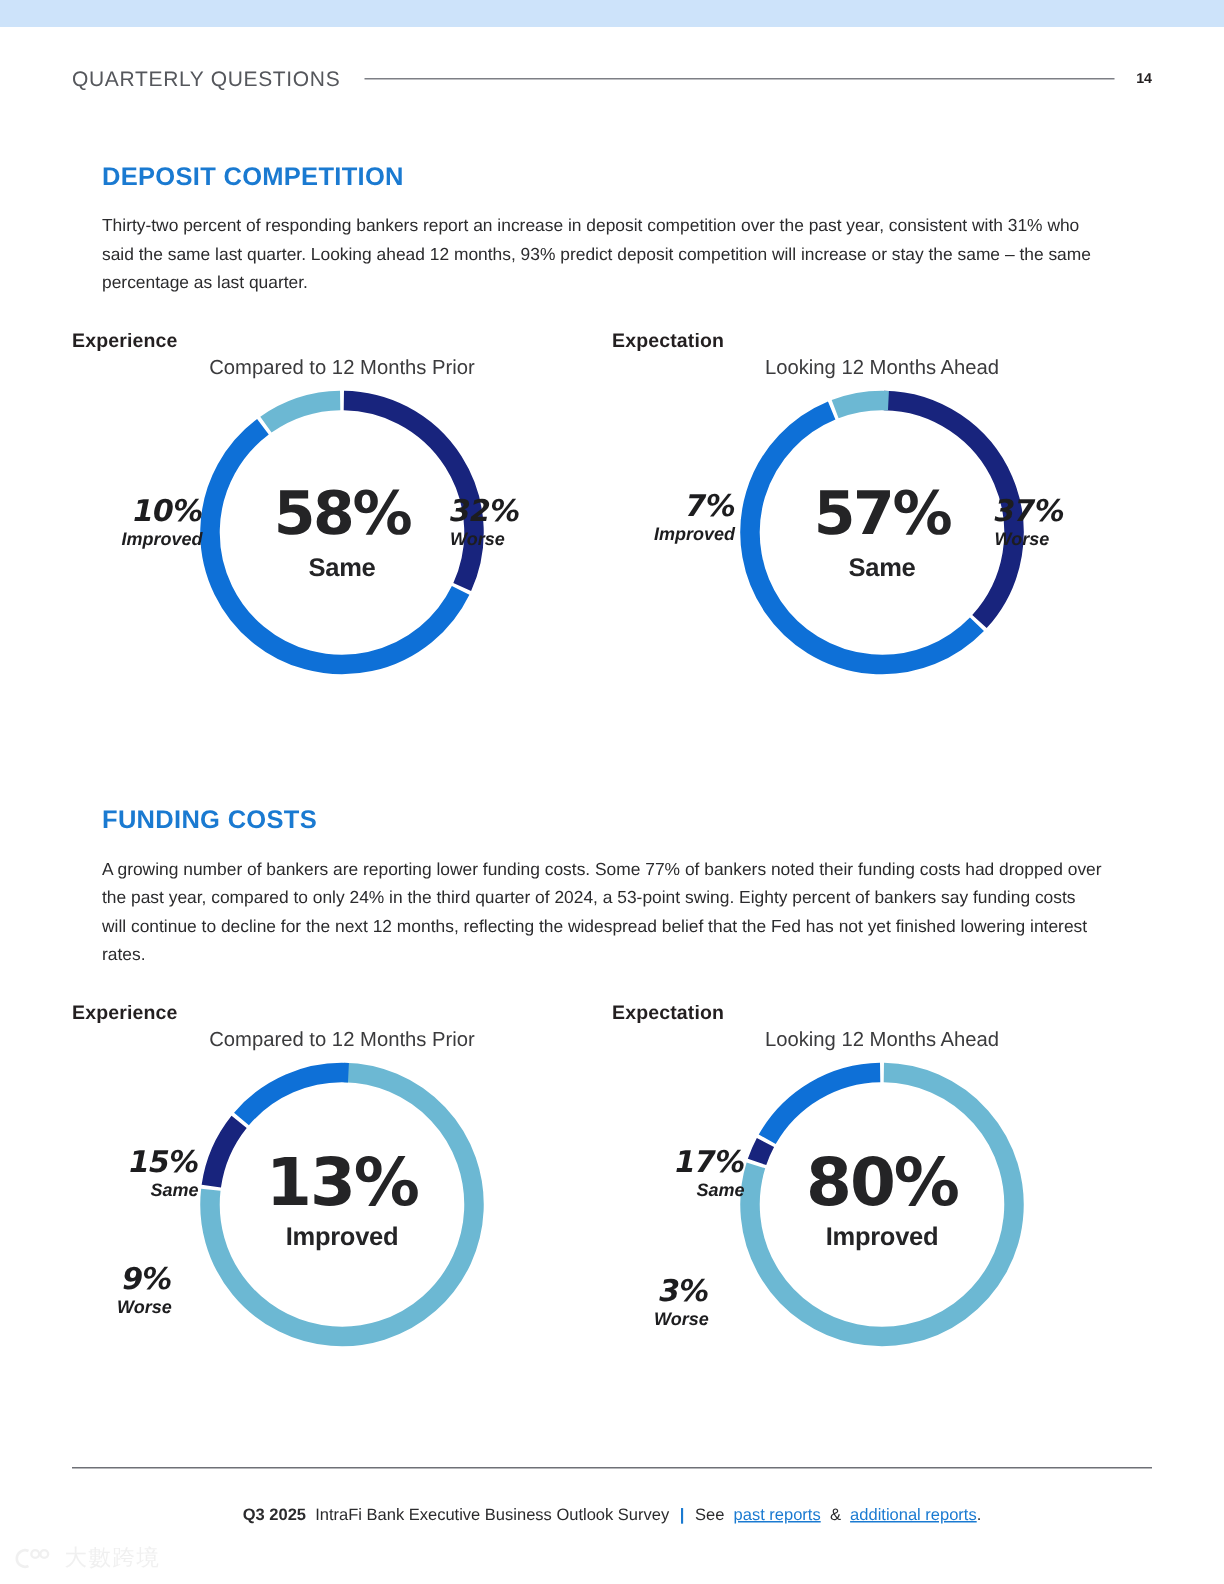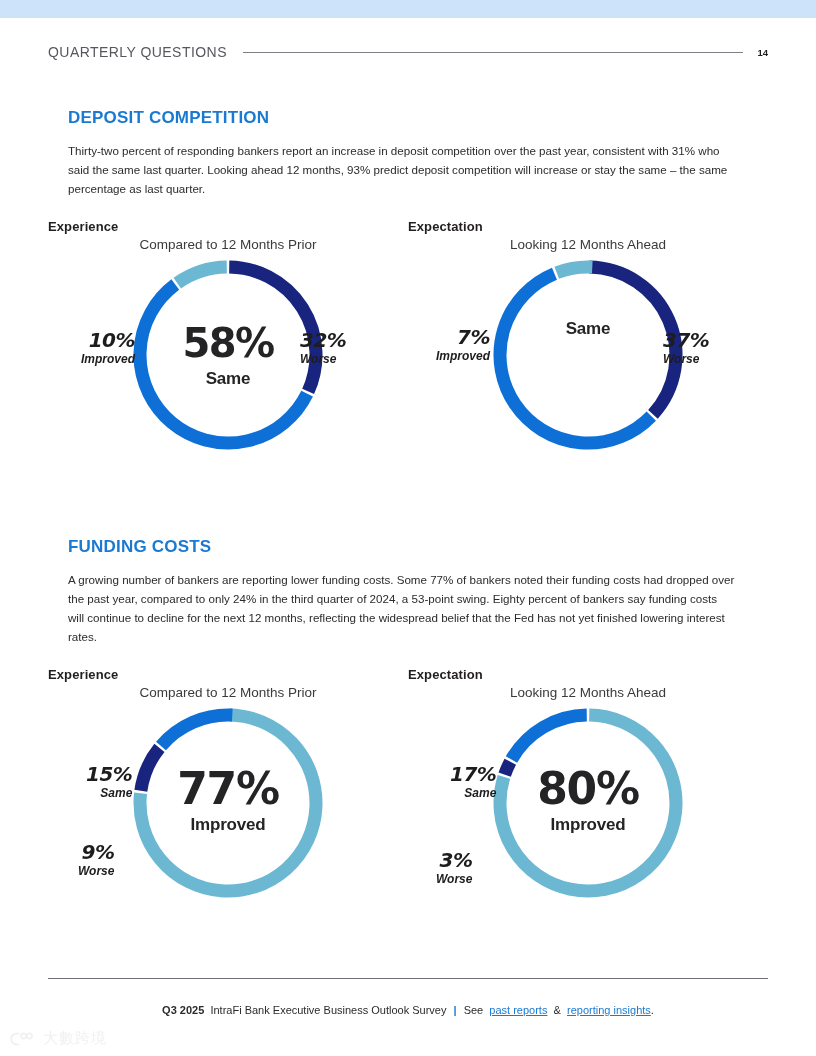--- a/index.html
+++ b/index.html
@@ -269,6 +269,7 @@
           <path d="M 66.75058730808388 15.735340477150743 A 88 88 0 0 1 102.29877974201383 10.105059913953795" fill="none" stroke="#6cb8d3" stroke-width="13"></path>
         </svg>
         <div class="donut-center" style="top: 64px;">
+          <div class="big">57%</div>
           <div class="sub">Same</div>
         </div>
         <div class="callout right" style="left: 255px; top: 76px;">

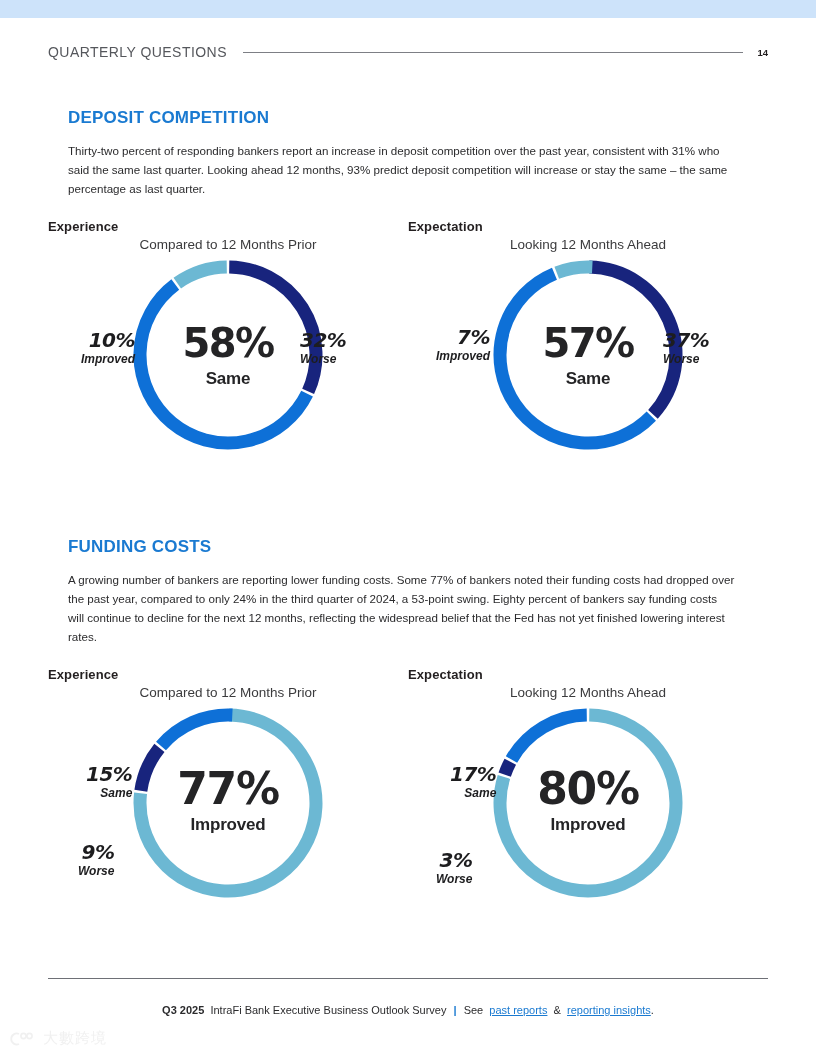--- a/index.html
+++ b/index.html
@@ -300,7 +300,7 @@
           <path d="M 30.984628936767166 40.965448706444484 A 88 88 0 0 1 102.29877974201399 10.10505991395381" fill="none" stroke="#0e70d7" stroke-width="13"></path>
         </svg>
         <div class="donut-center" style="top: 62px;">
-          <div class="big small-big">77%</div>
+          <div class="big small-big">13%</div>
           <div class="sub">Improved</div>
         </div>
         <div class="callout left" style="left: 38px; top: 62px;">

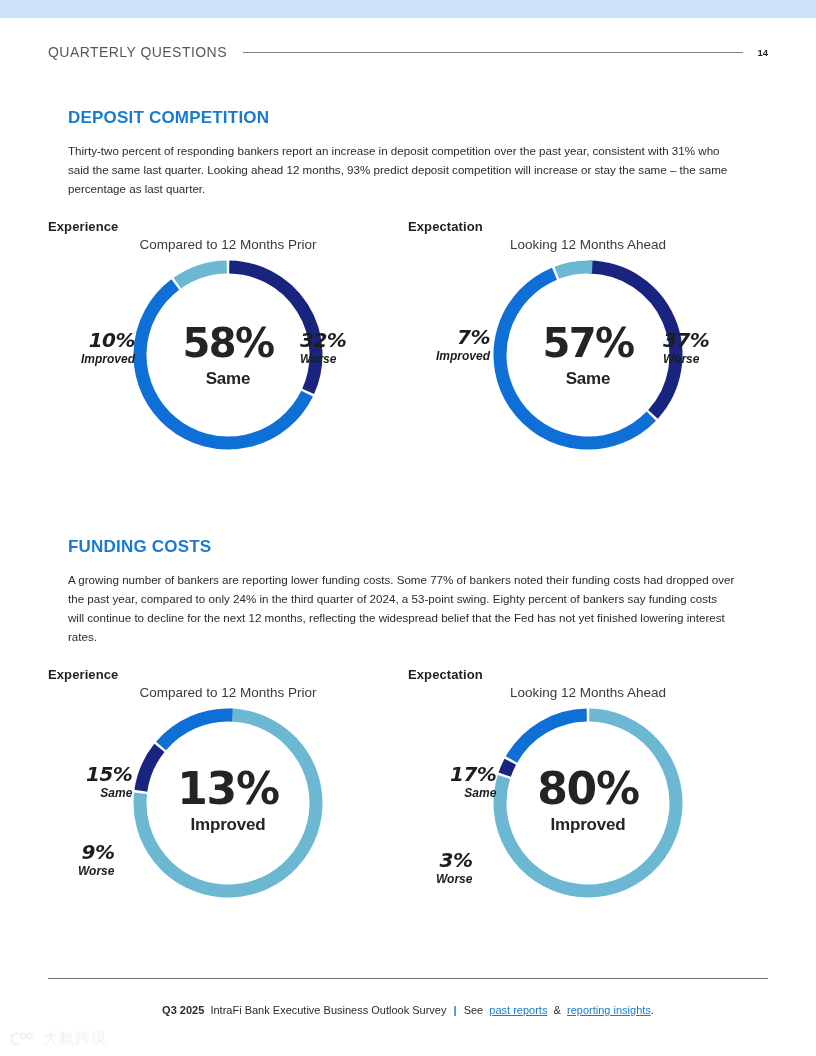--- a/index.html
+++ b/index.html
@@ -346,7 +346,7 @@
   <span>See</span>
   <span>&nbsp;</span><span class="lnk">past reports</span>
   <span>&nbsp;</span><span>&amp;</span>
-  <span>&nbsp;</span><span class="lnk">reporting insights</span><span>.</span>
+  <span>&nbsp;</span><span class="lnk">additional reports</span><span>.</span>
 </div>
 
 <div class="watermark">

